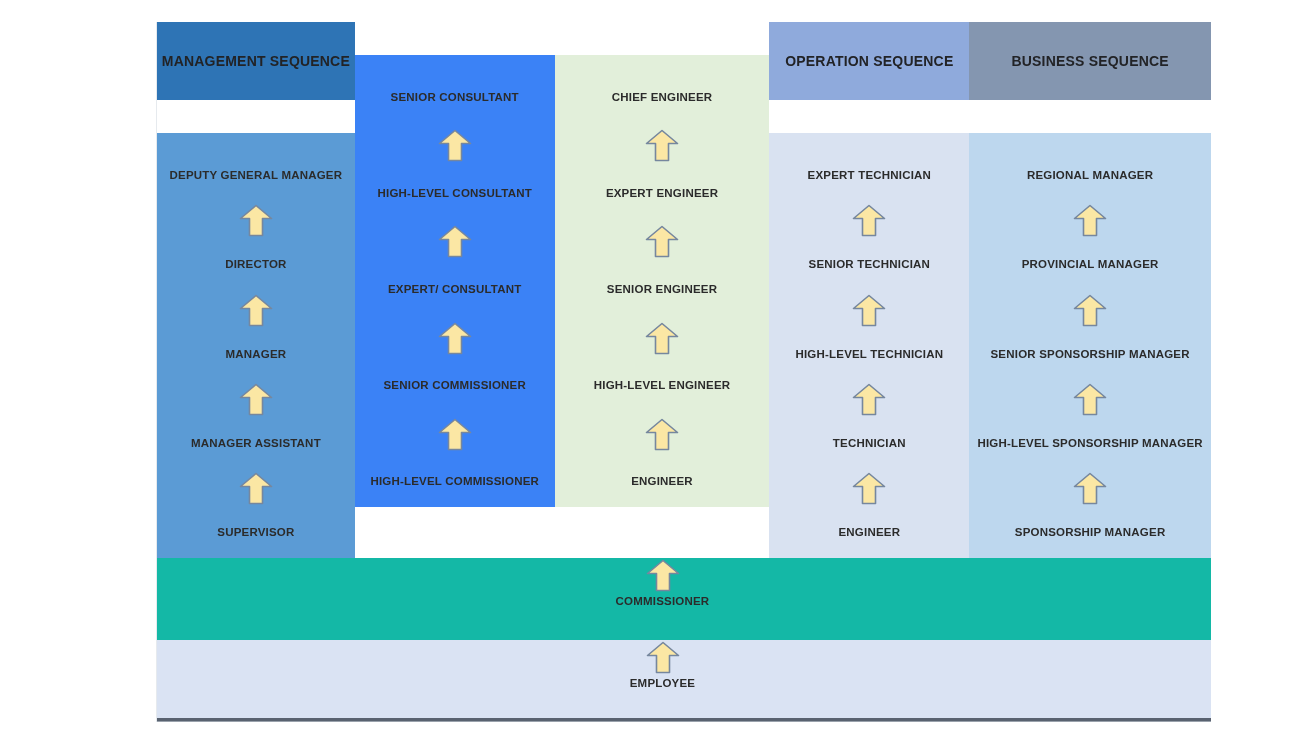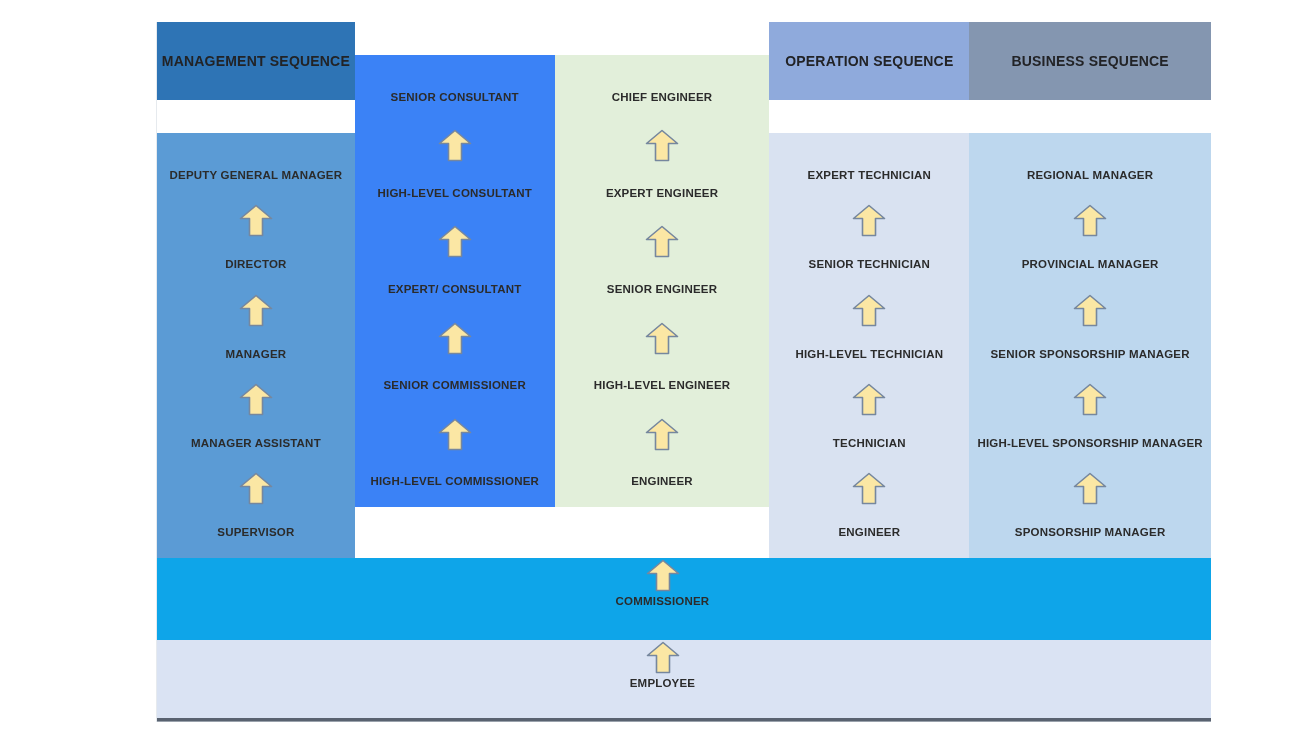--- a/index.html
+++ b/index.html
@@ -211,7 +211,7 @@
 
     </div>
 
-    <div class="band band-commissioner" style="background-color: #0ea5e9;">
+    <div class="band band-commissioner" style="background-color: #14b8a6;">
       <div class="band-stack">
         <div class="arrow">
             <svg width="34" height="33" viewBox="0 0 34 33">

